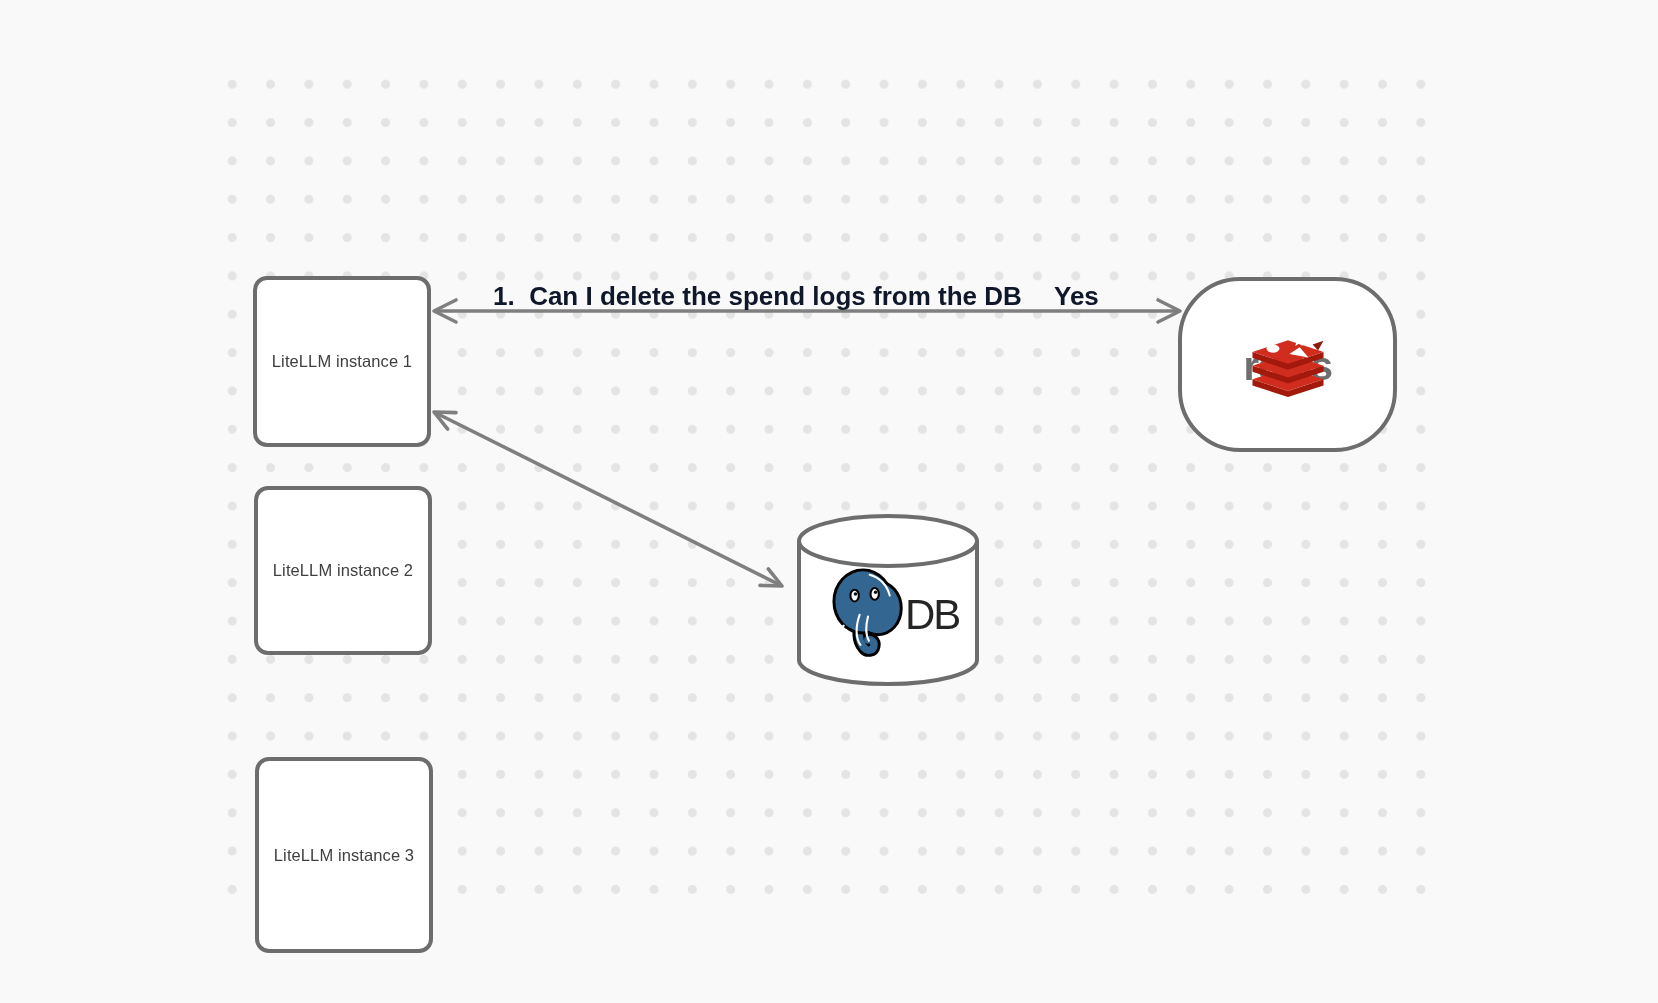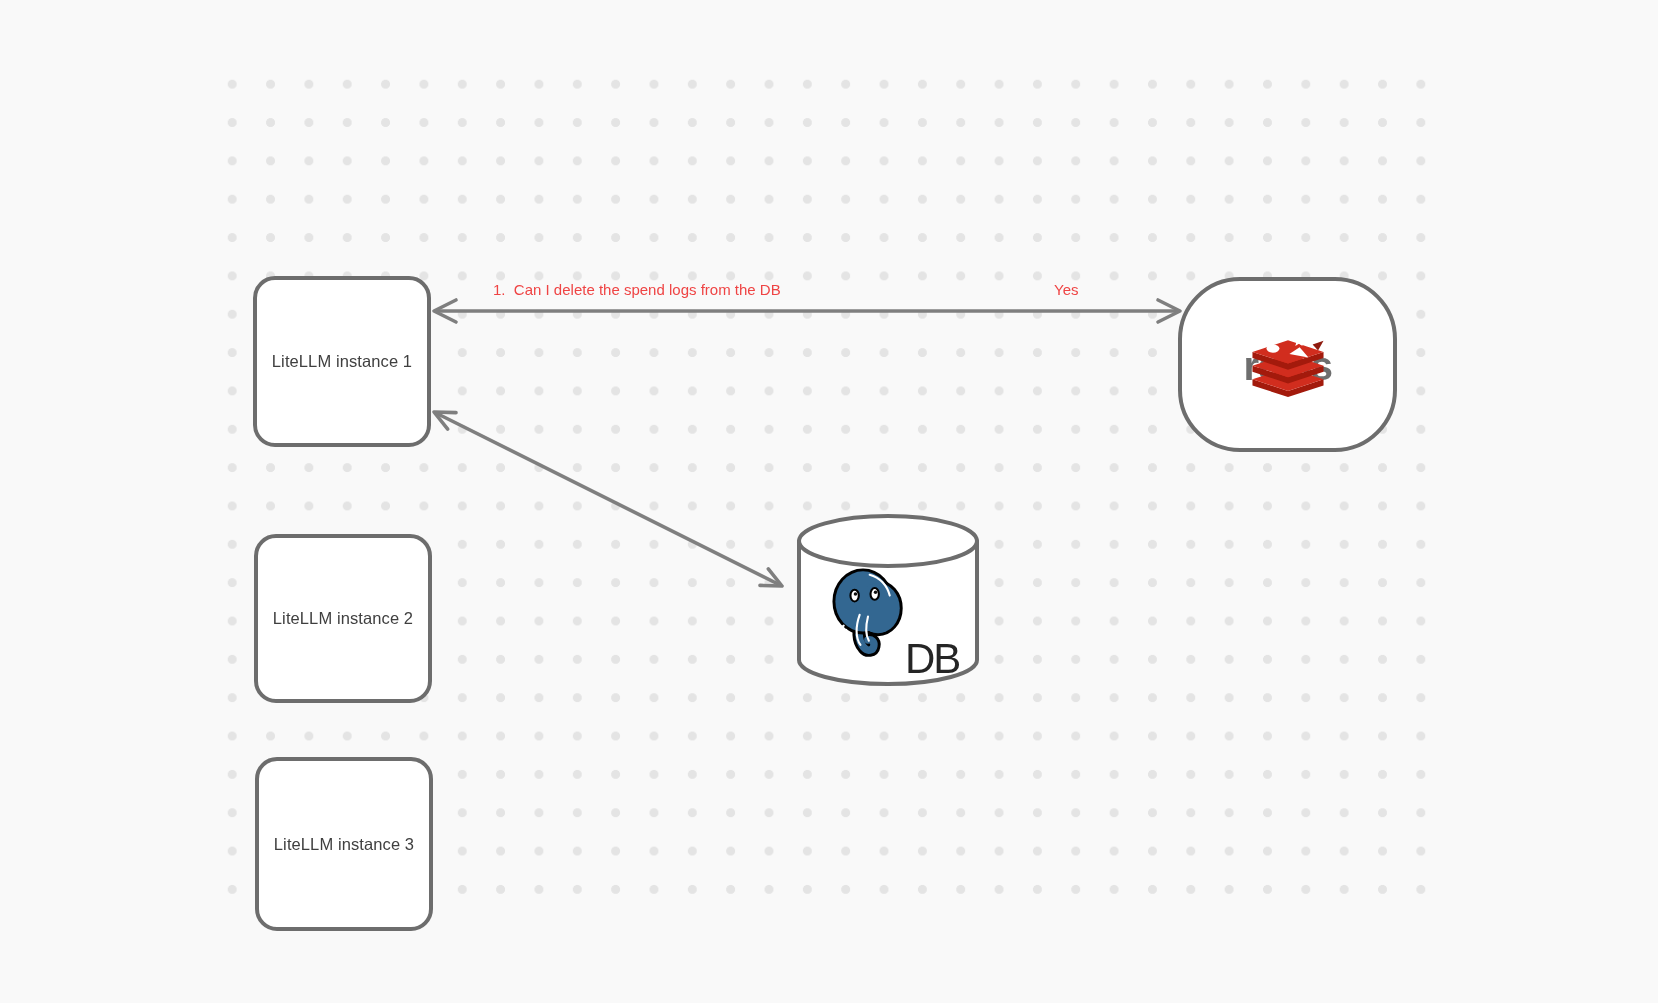--- a/index.html
+++ b/index.html
@@ -18,7 +18,7 @@
     background:#ffffff;border:4px solid #6d6d6d;border-radius:62px;box-sizing:border-box;
     display:flex;flex-direction:column;align-items:center;justify-content:center;padding-top:4px;}
   .redis-word{font-size:40px;font-weight:bold;color:#6e6e6e;letter-spacing:-1.5px;line-height:1;margin-top:-2px;}
-  .arrow-label{position:absolute;font-size:15px;font-weight:normal;color:#ef4444;white-space:pre;line-height:1.2;}
+  .arrow-label{position:absolute;font-size:26px;font-weight:bold;color:#0f172a;white-space:pre;line-height:1.2;}
   .lab1{left:493px;top:281px;}
   .lab-yes{left:1054px;top:281px;}
   .lab2{left:572px;top:448px;}

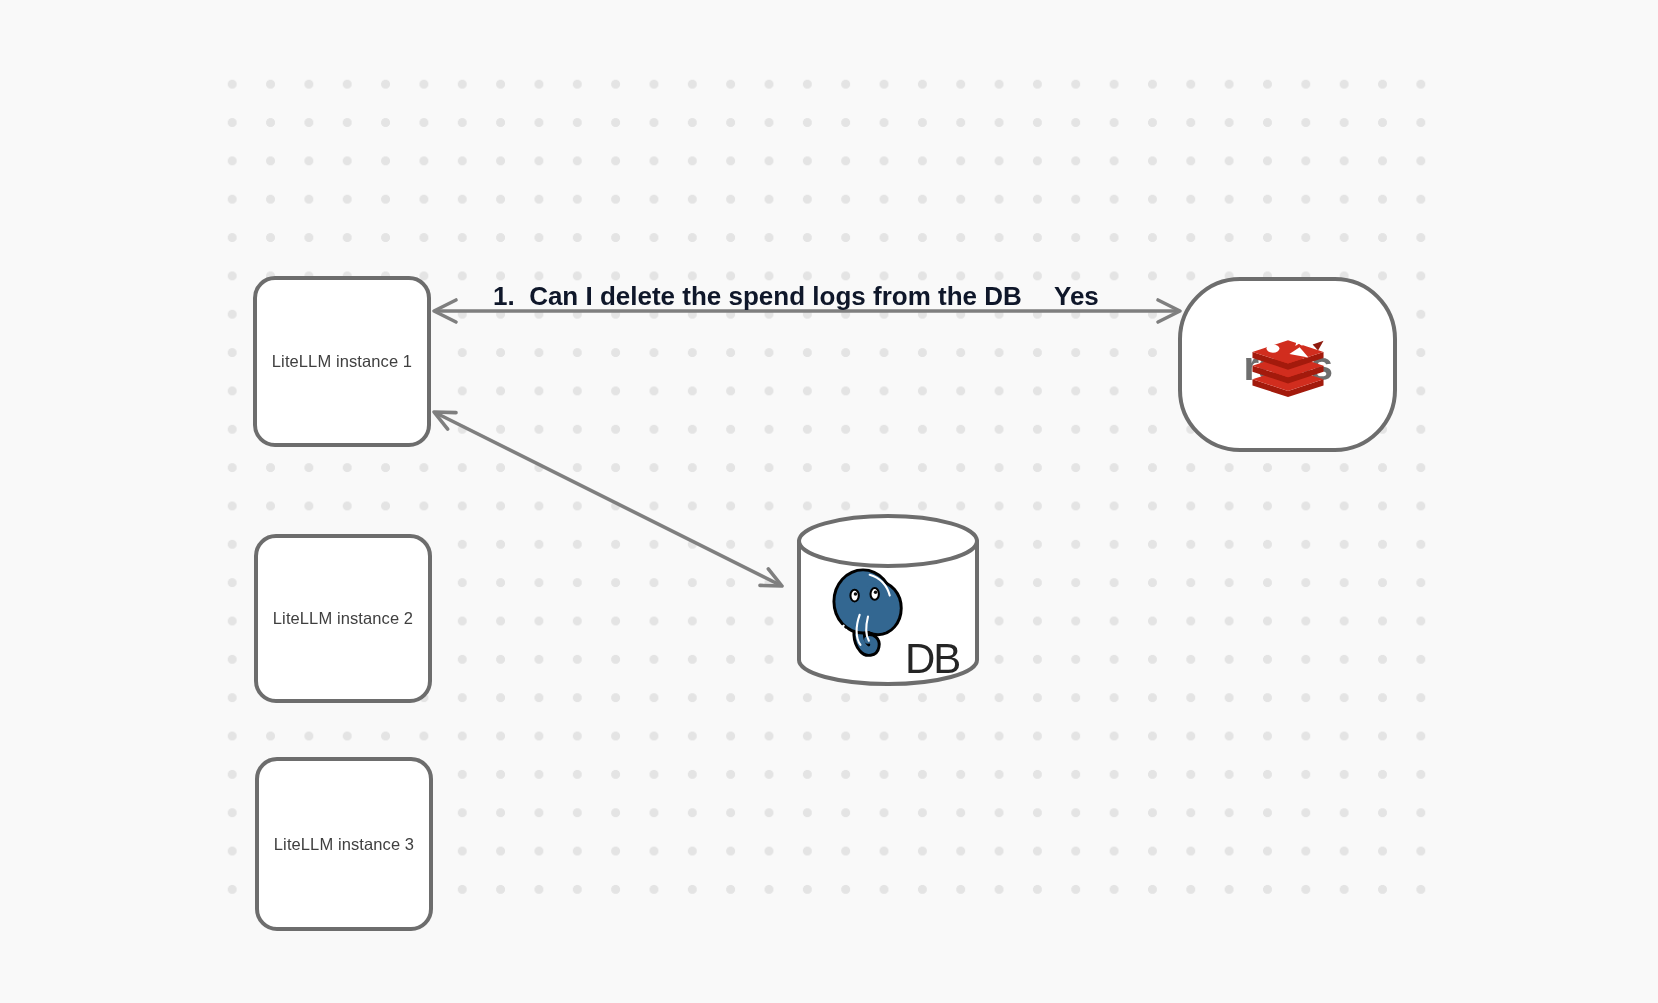--- a/index.html
+++ b/index.html
@@ -8,7 +8,7 @@
   .dotgrid{position:absolute;left:213px;top:65px;width:1216px;height:836px;
     background-image:radial-gradient(circle at 19.2px 19.2px,#e4e4e4 4.2px,rgba(0,0,0,0) 4.7px);
     background-size:38.35px 38.35px;}
-  .node-box{position:absolute;background:#ffffff;border:4px solid #6d6d6d;border-radius:22px;
+  .node-box{position:absolute;background:#ffffff;border:4px solid #6d6d6d;border-radius:14px;
     display:flex;align-items:center;justify-content:center;box-sizing:border-box;}
   .node-box .lbl{font-size:16.5px;color:#3f3f3f;letter-spacing:.1px;}
   .box1{left:253px;top:276px;width:178px;height:171px;}

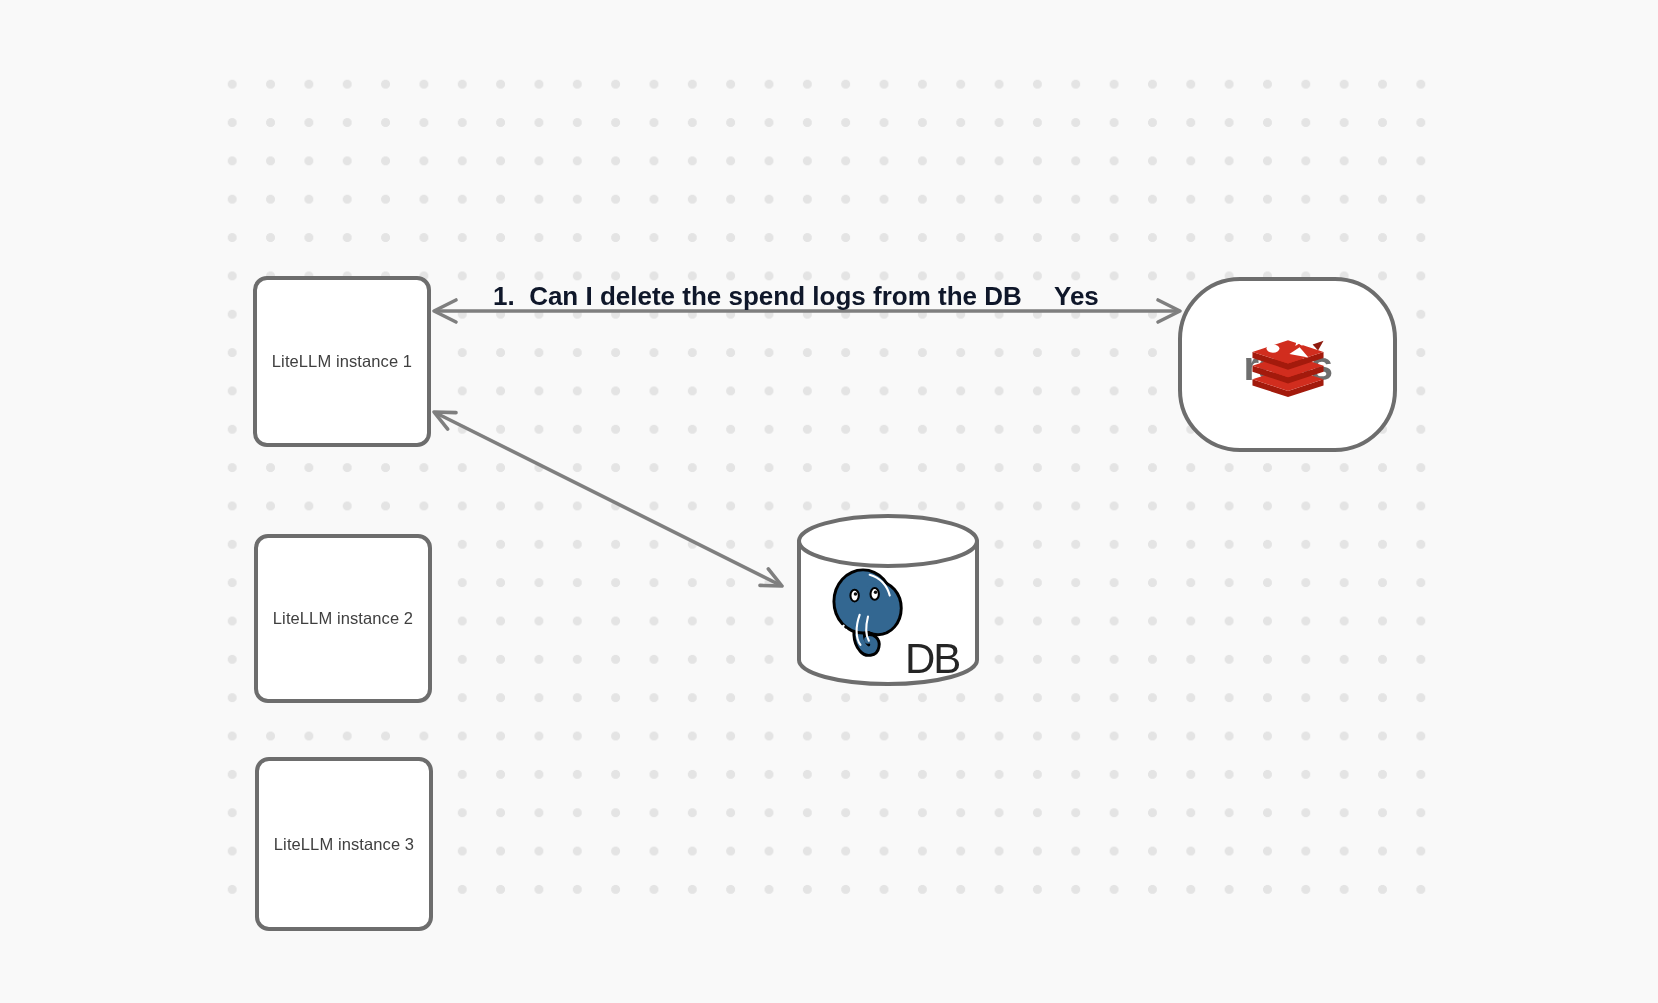--- a/index.html
+++ b/index.html
@@ -12,7 +12,7 @@
     display:flex;align-items:center;justify-content:center;box-sizing:border-box;}
   .node-box .lbl{font-size:16.5px;color:#3f3f3f;letter-spacing:.1px;}
   .box1{left:253px;top:276px;width:178px;height:171px;}
-  .box2{left:254px;top:534px;width:178px;height:169px;}
+  .box2{left:254px;top:486px;width:178px;height:169px;}
   .box3{left:255px;top:757px;width:178px;height:174px;}
   .redis-node{position:absolute;left:1178px;top:277px;width:219px;height:175px;
     background:#ffffff;border:4px solid #6d6d6d;border-radius:62px;box-sizing:border-box;

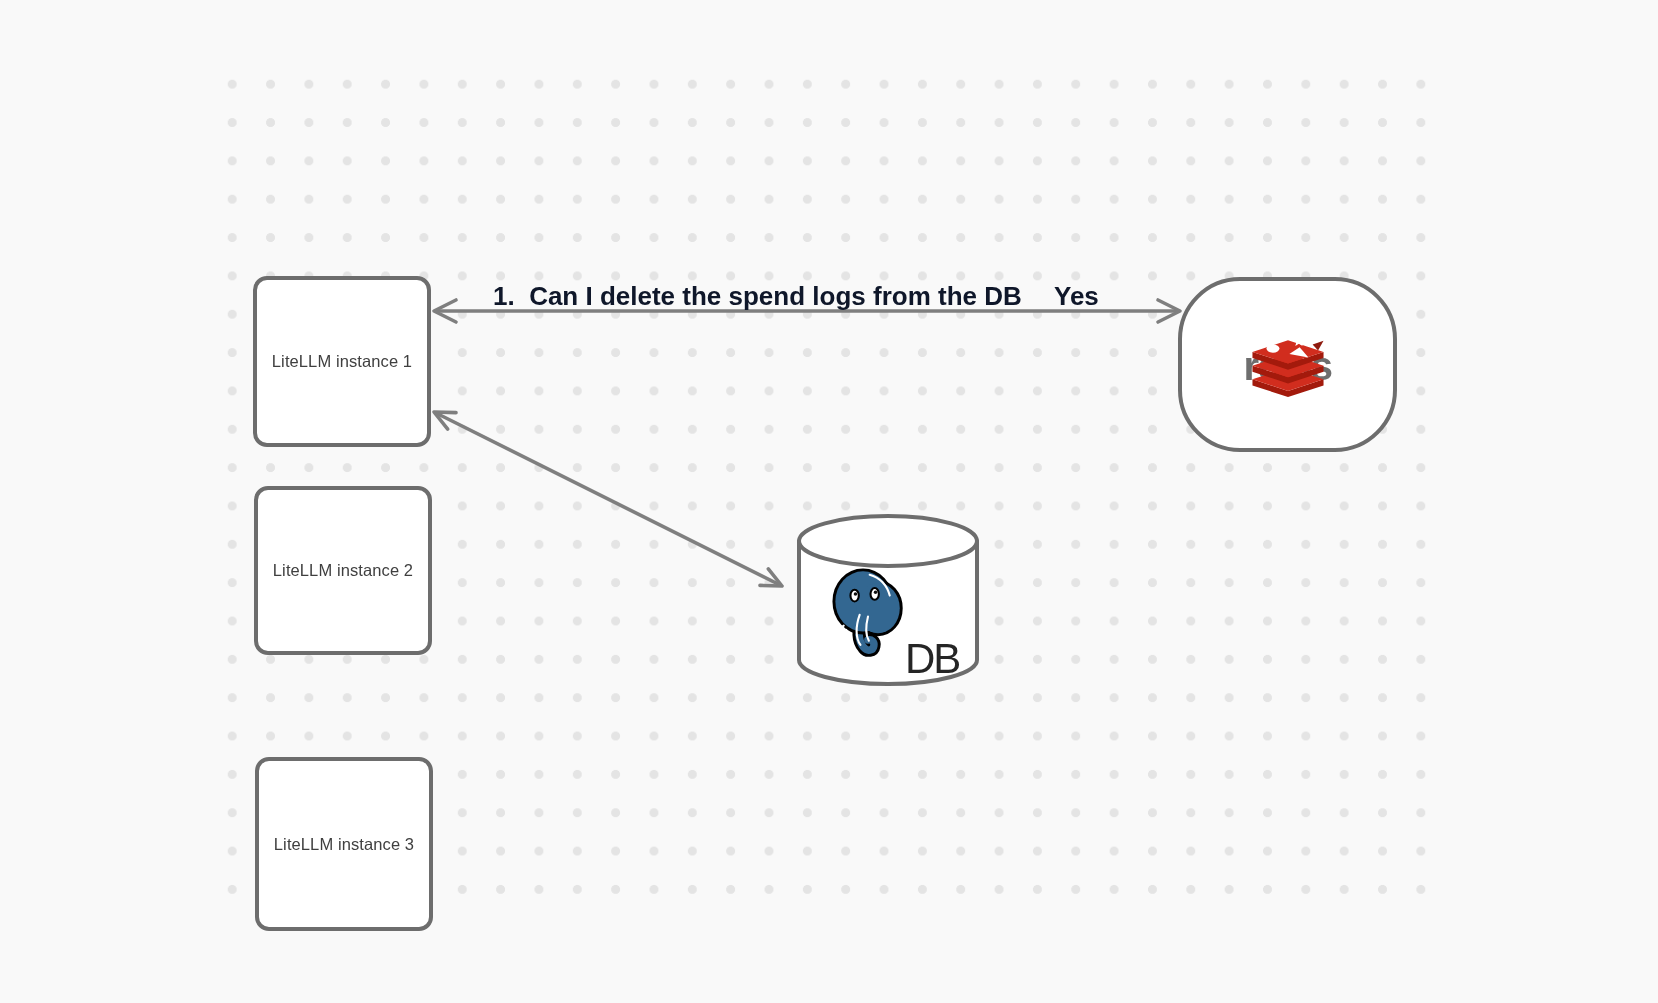--- a/index.html
+++ b/index.html
@@ -22,7 +22,7 @@
   .lab1{left:493px;top:281px;}
   .lab-yes{left:1054px;top:281px;}
   .lab2{left:572px;top:448px;}
-  .db-label{position:absolute;left:905px;top:594px;font-size:42px;color:#252525;letter-spacing:-2px;line-height:1;margin-top:44px;}
+  .db-label{position:absolute;left:905px;top:594px;font-size:42px;color:#252525;letter-spacing:-2px;line-height:1;}
   svg{position:absolute;display:block;}
   .overlay{left:0;top:0;}
 </style>

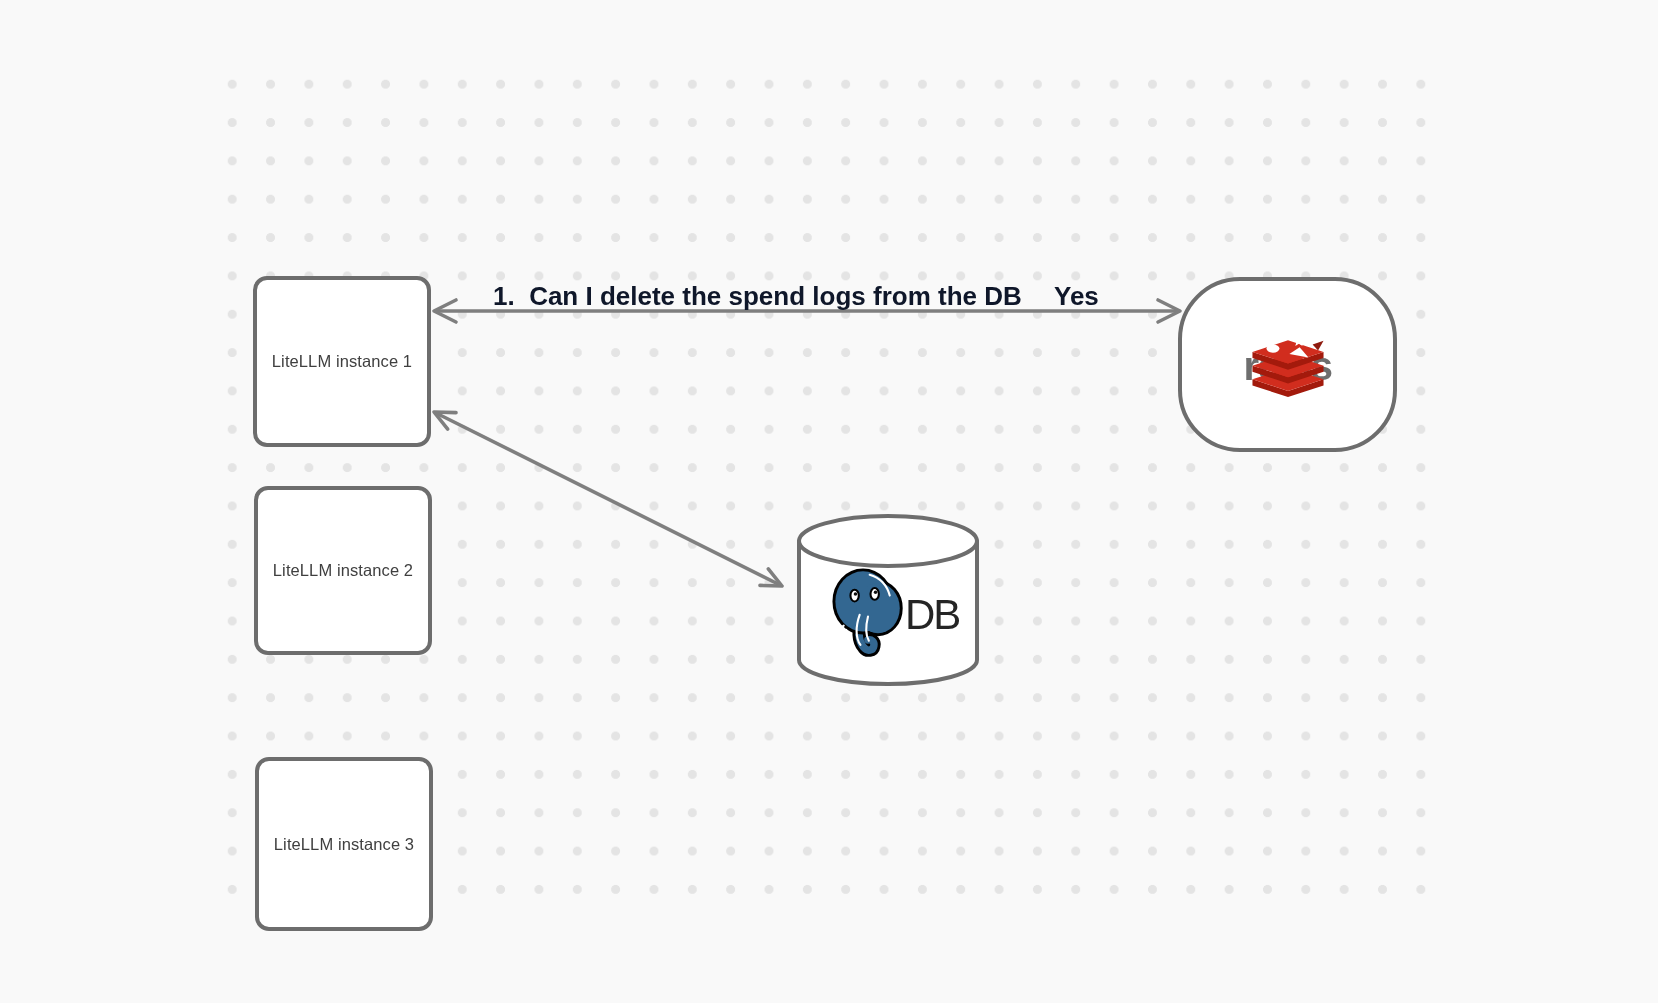--- a/index.html
+++ b/index.html
@@ -13,7 +13,7 @@
   .node-box .lbl{font-size:16.5px;color:#3f3f3f;letter-spacing:.1px;}
   .box1{left:253px;top:276px;width:178px;height:171px;}
   .box2{left:254px;top:486px;width:178px;height:169px;}
-  .box3{left:255px;top:757px;width:178px;height:174px;}
+  .box3{left:255px;top:757px;width:178px;height:196px;}
   .redis-node{position:absolute;left:1178px;top:277px;width:219px;height:175px;
     background:#ffffff;border:4px solid #6d6d6d;border-radius:62px;box-sizing:border-box;
     display:flex;flex-direction:column;align-items:center;justify-content:center;padding-top:4px;}

